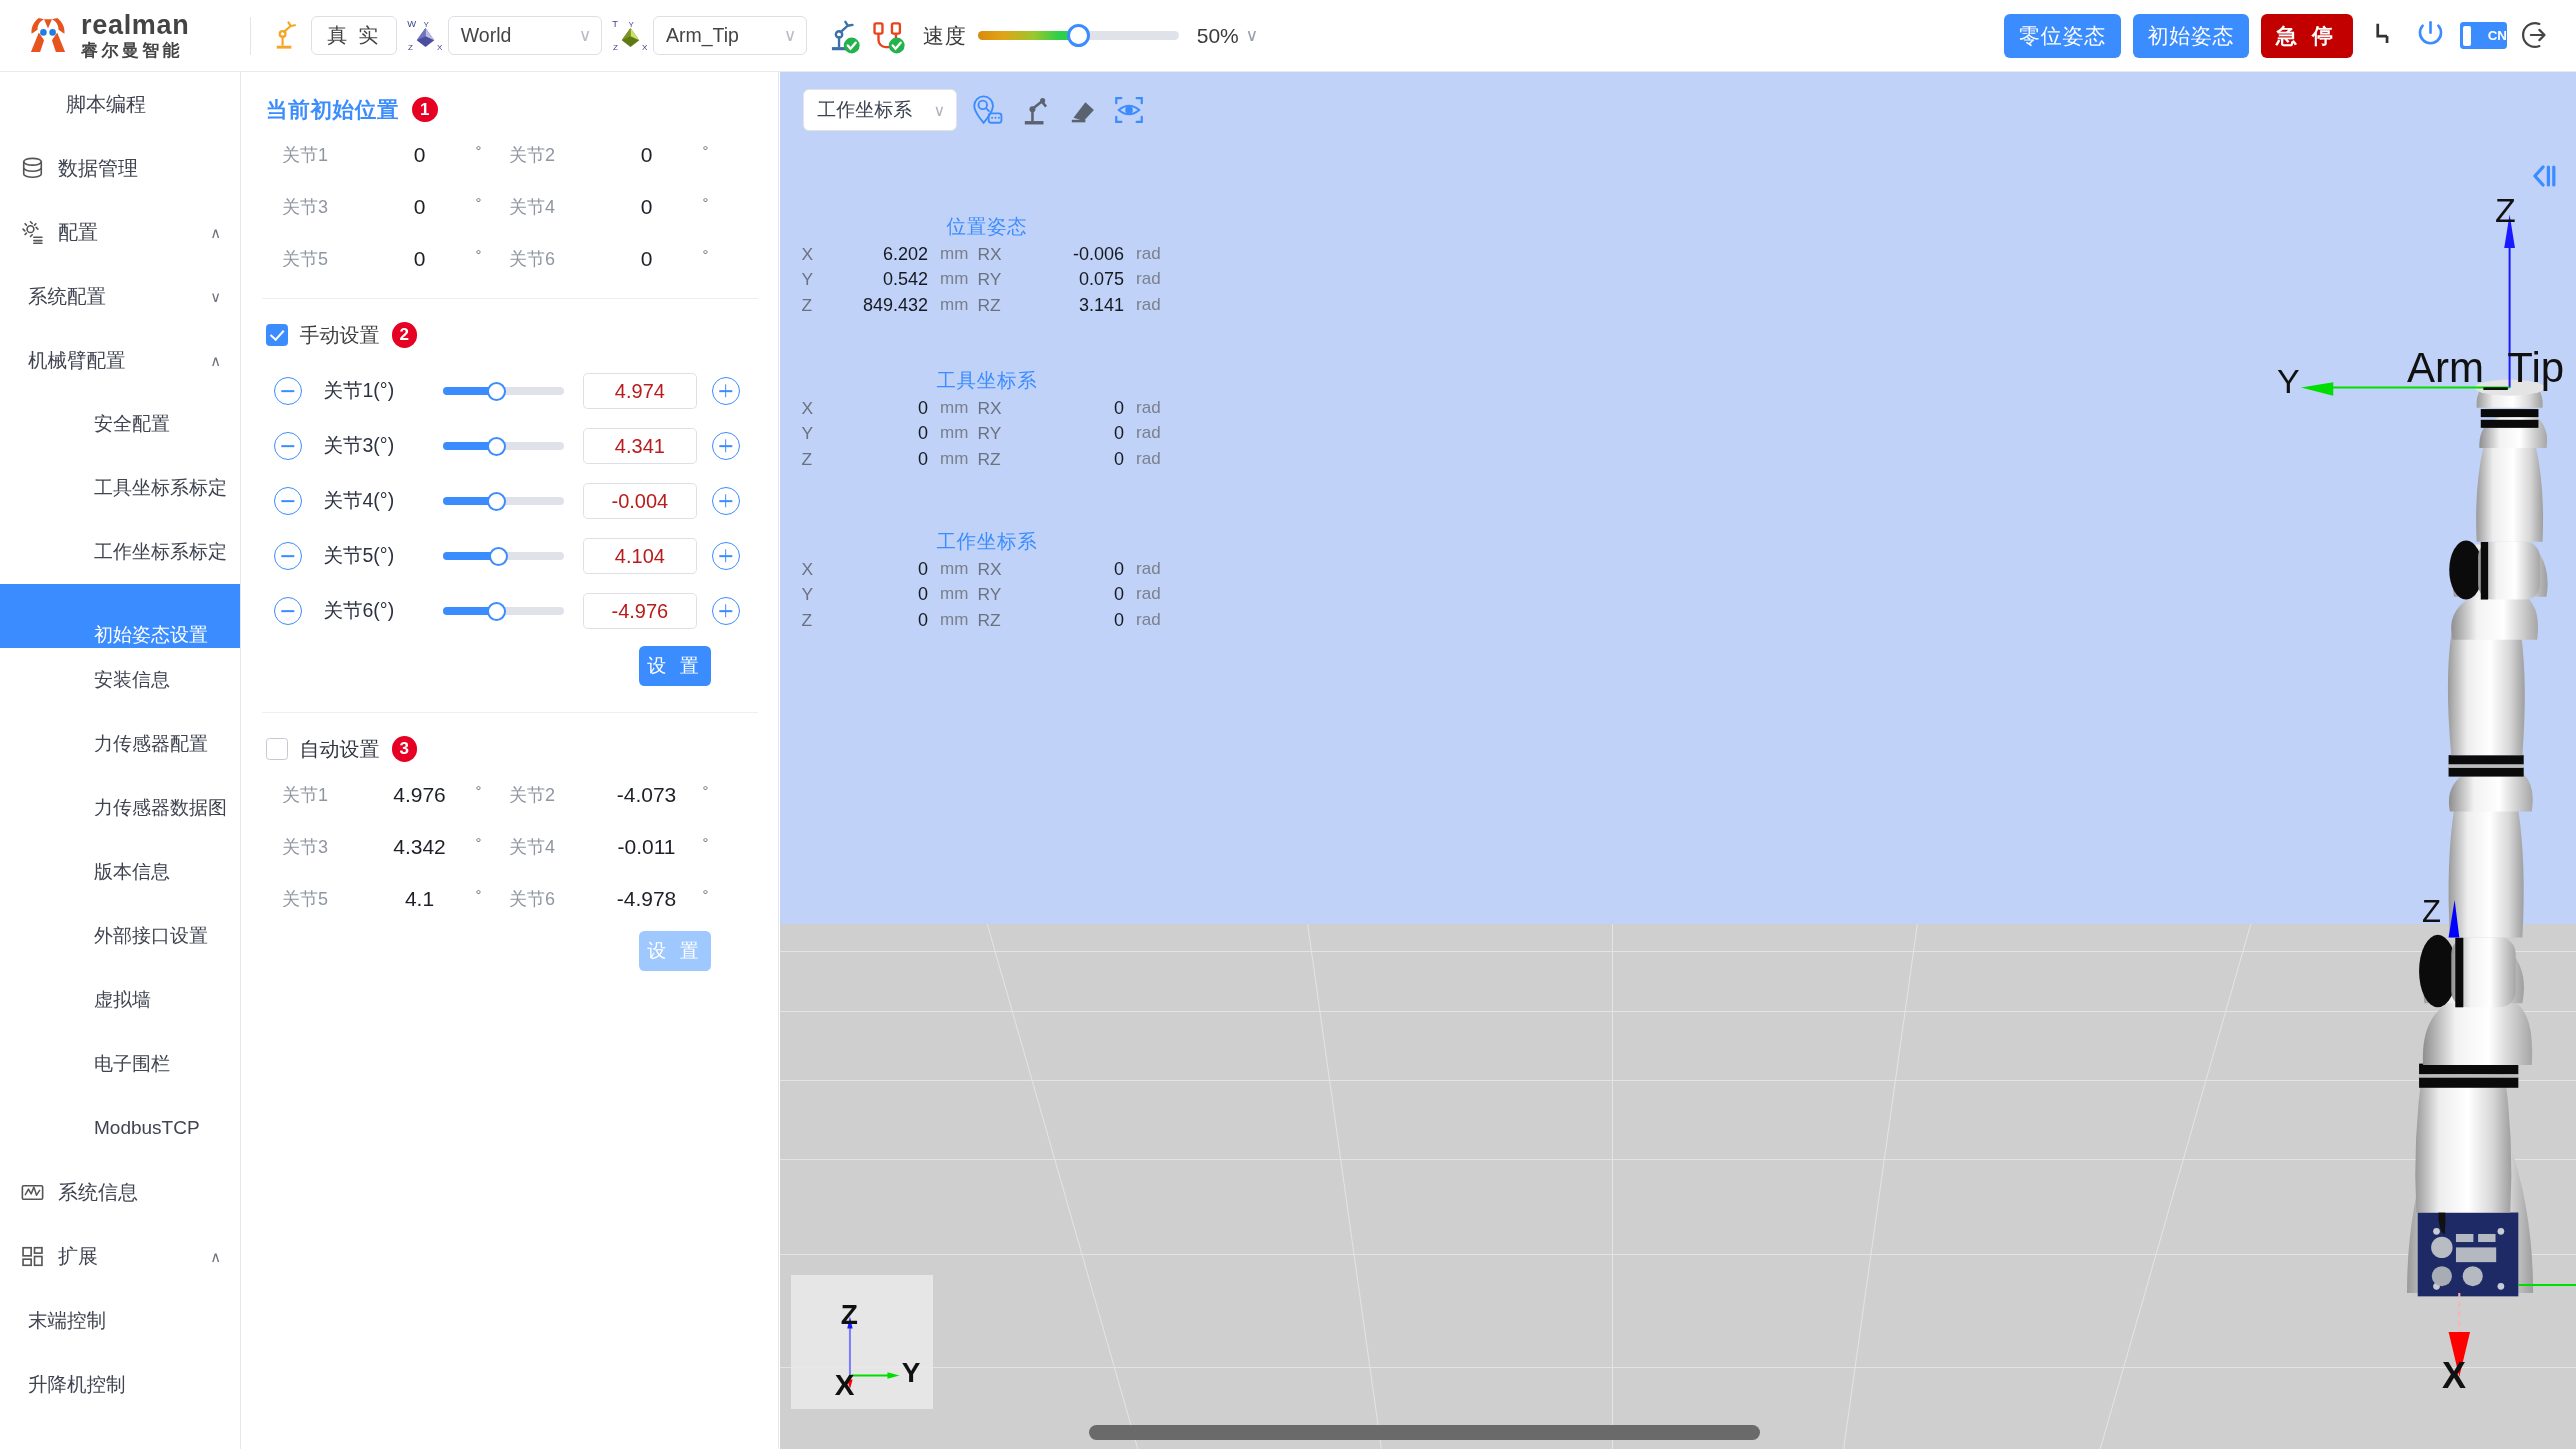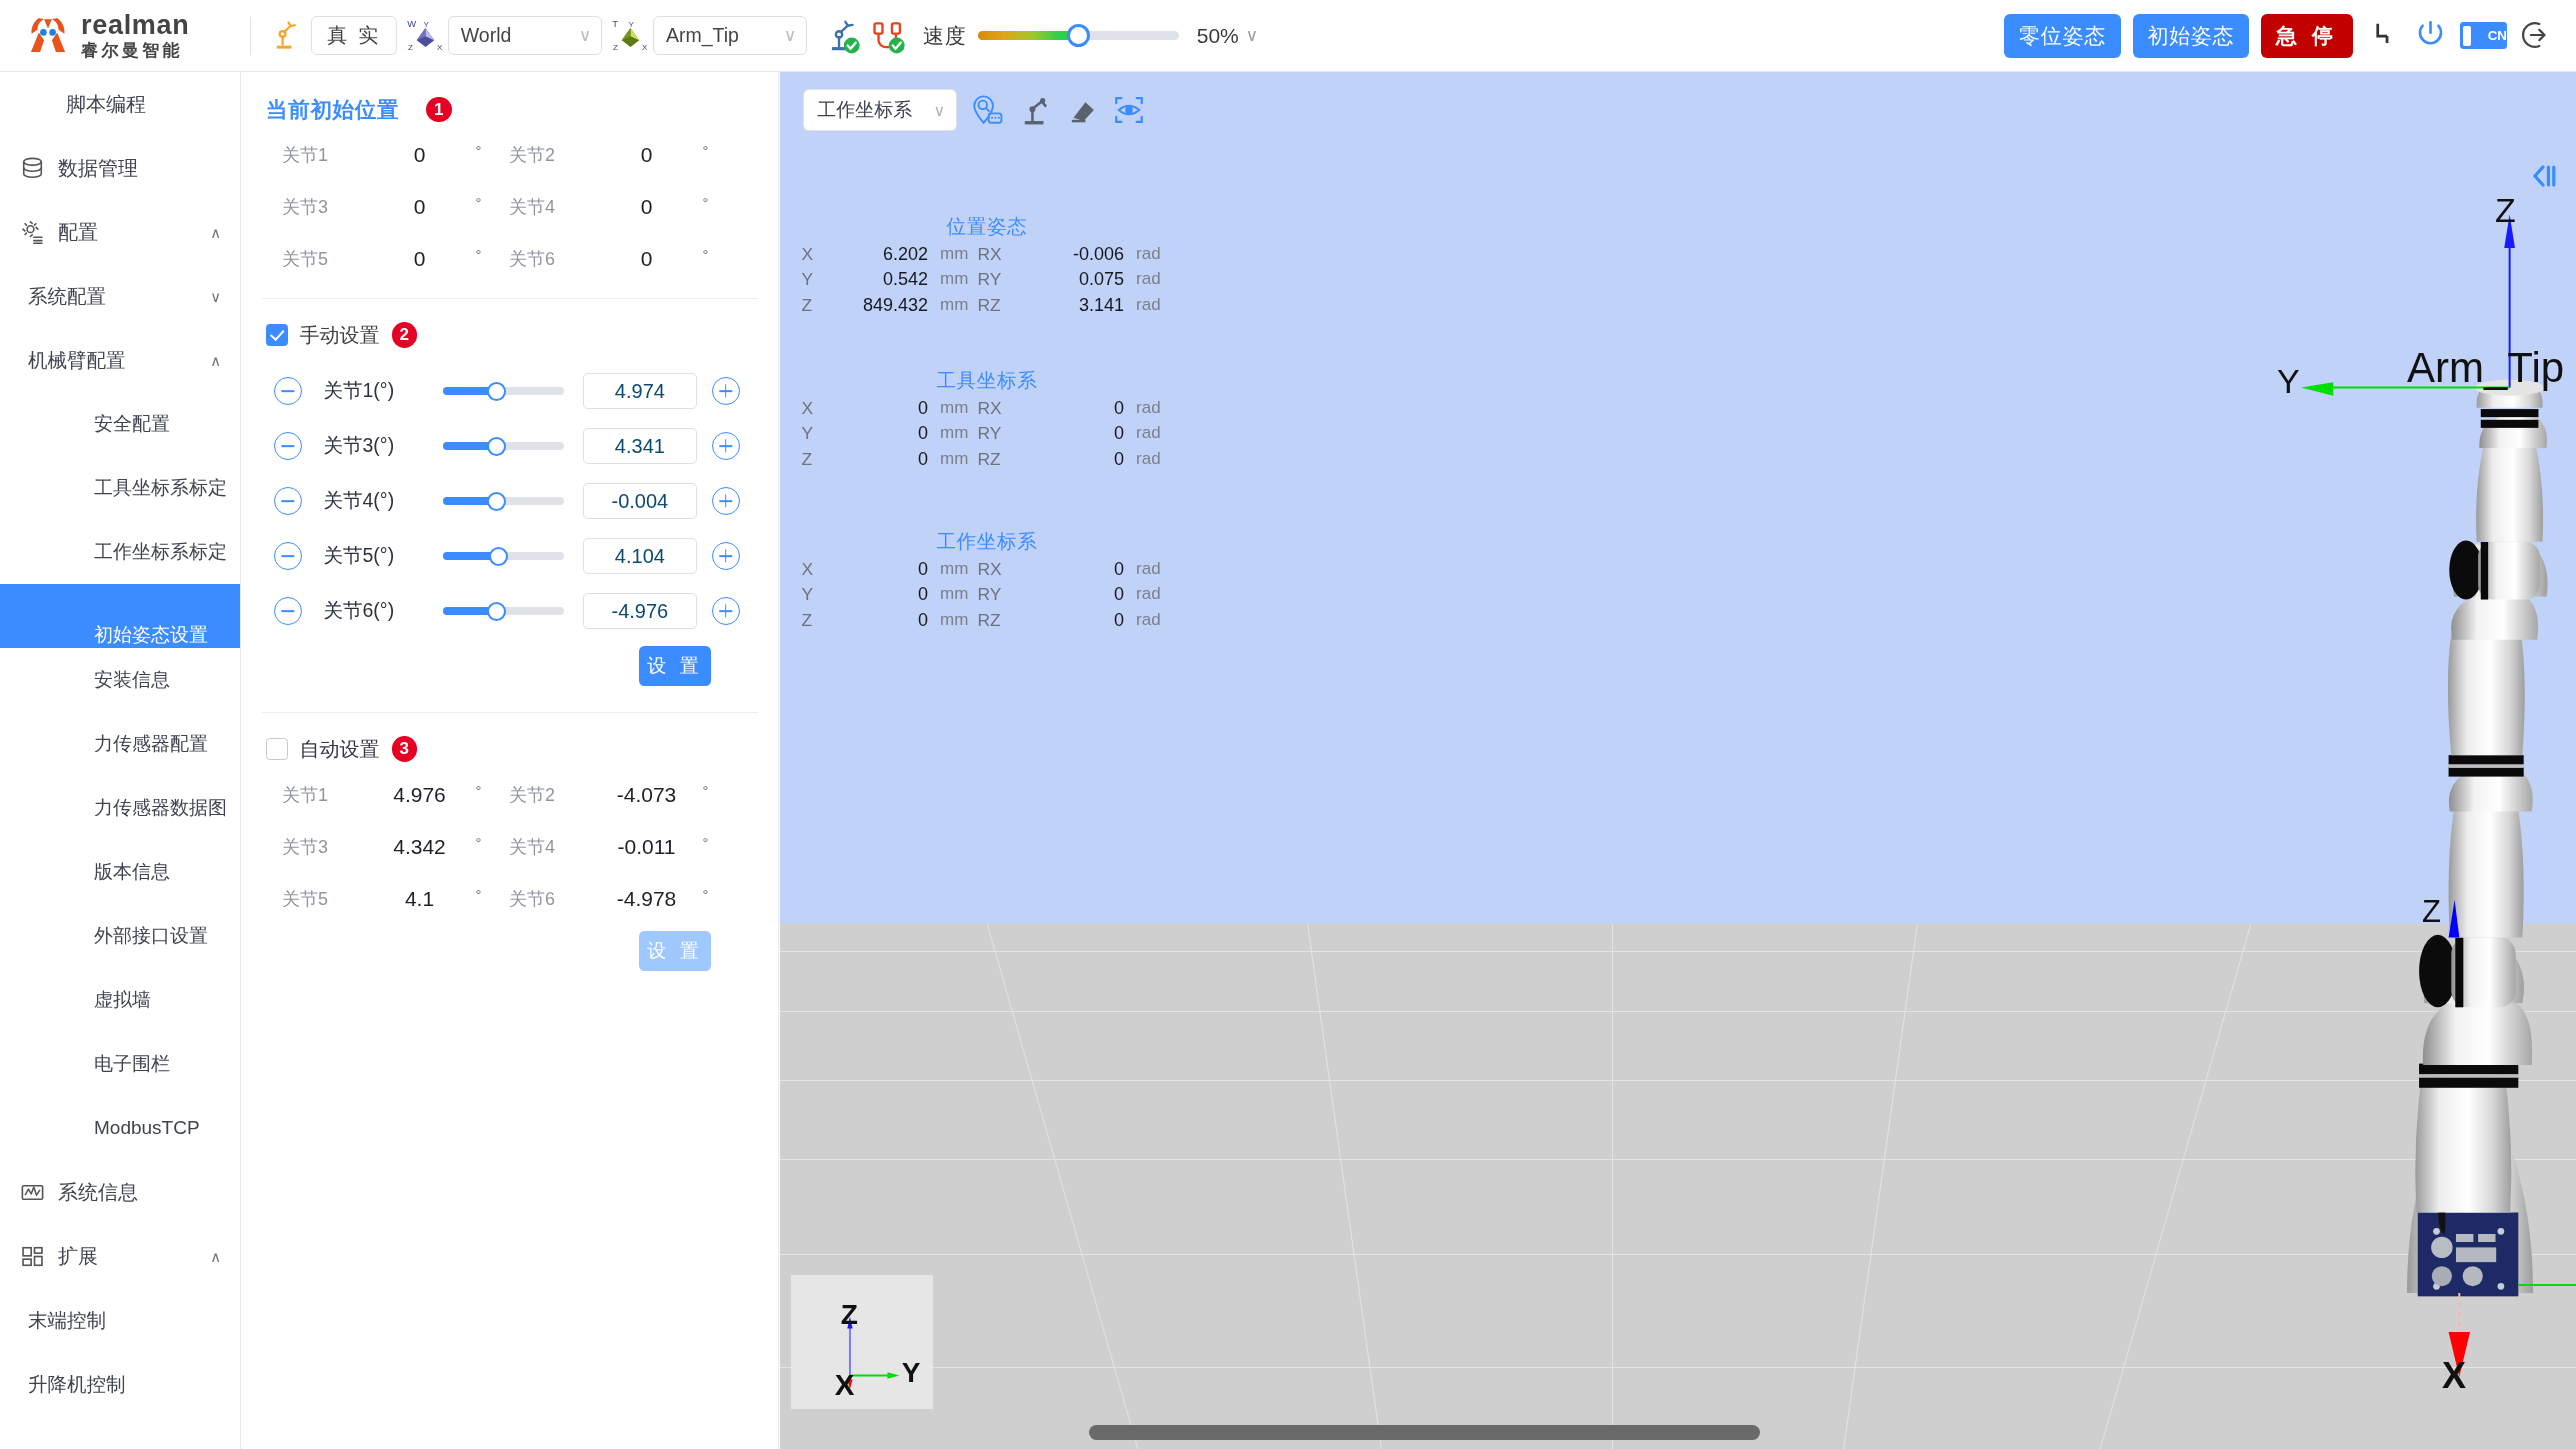--- a/index.html
+++ b/index.html
@@ -100,7 +100,7 @@
     background: #fff; overflow: hidden; border-right: 0.7px solid #e6e8ec;
   }
   .sec-title {
-    display: flex; align-items: center; gap: 27px;
+    display: flex; align-items: center; gap: 13px;
     color: #3b8cff; font-size: 21.5px; font-weight: 600; letter-spacing: 0.7px;
   }
   .badge {

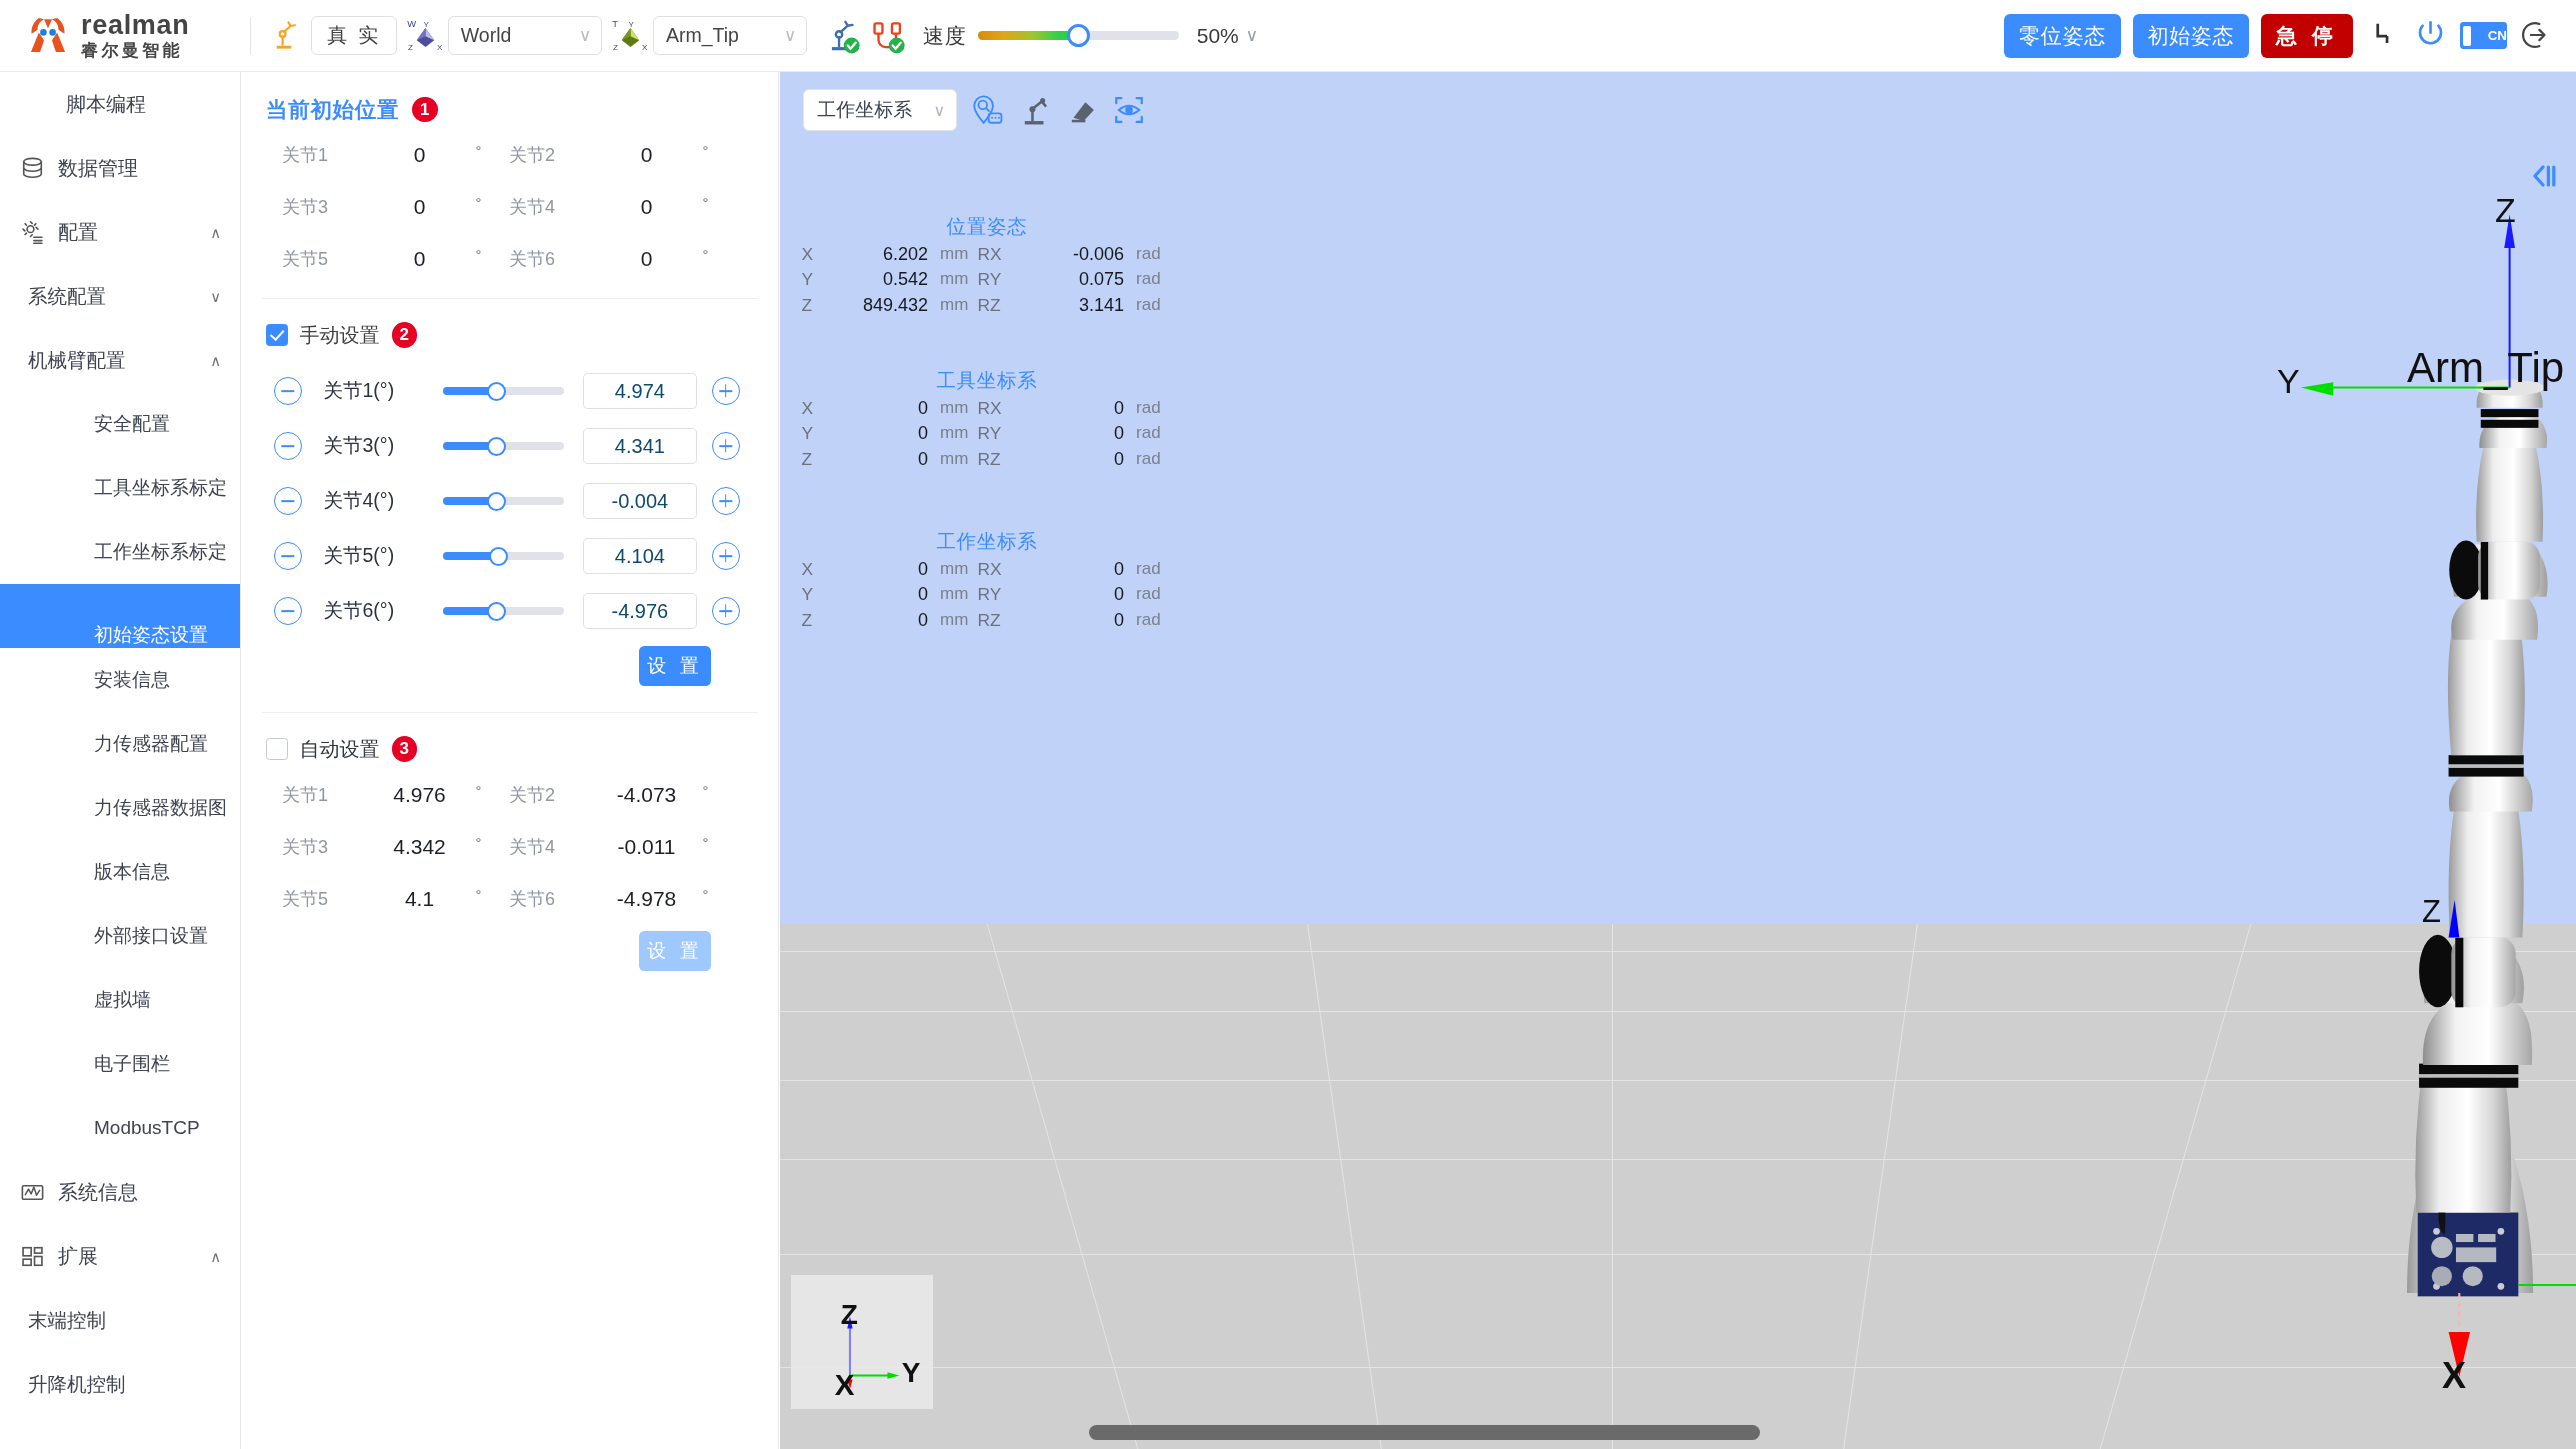--- a/index.html
+++ b/index.html
@@ -151,7 +151,7 @@
   }
   .sl-input {
     width: 114px; height: 36px; border: 0.7px solid #dcdfe6; border-radius: 4.7px;
-    background: #fff; margin-left: 19px; font-size: 20px; color: #0c4a6e;
+    background: #fff; margin-left: 19px; font-size: 20px; color: #b91c1c;
     text-align: center; line-height: 35px; cursor: text;
   }
   .sl-plus { margin-left: 14.8px; }

